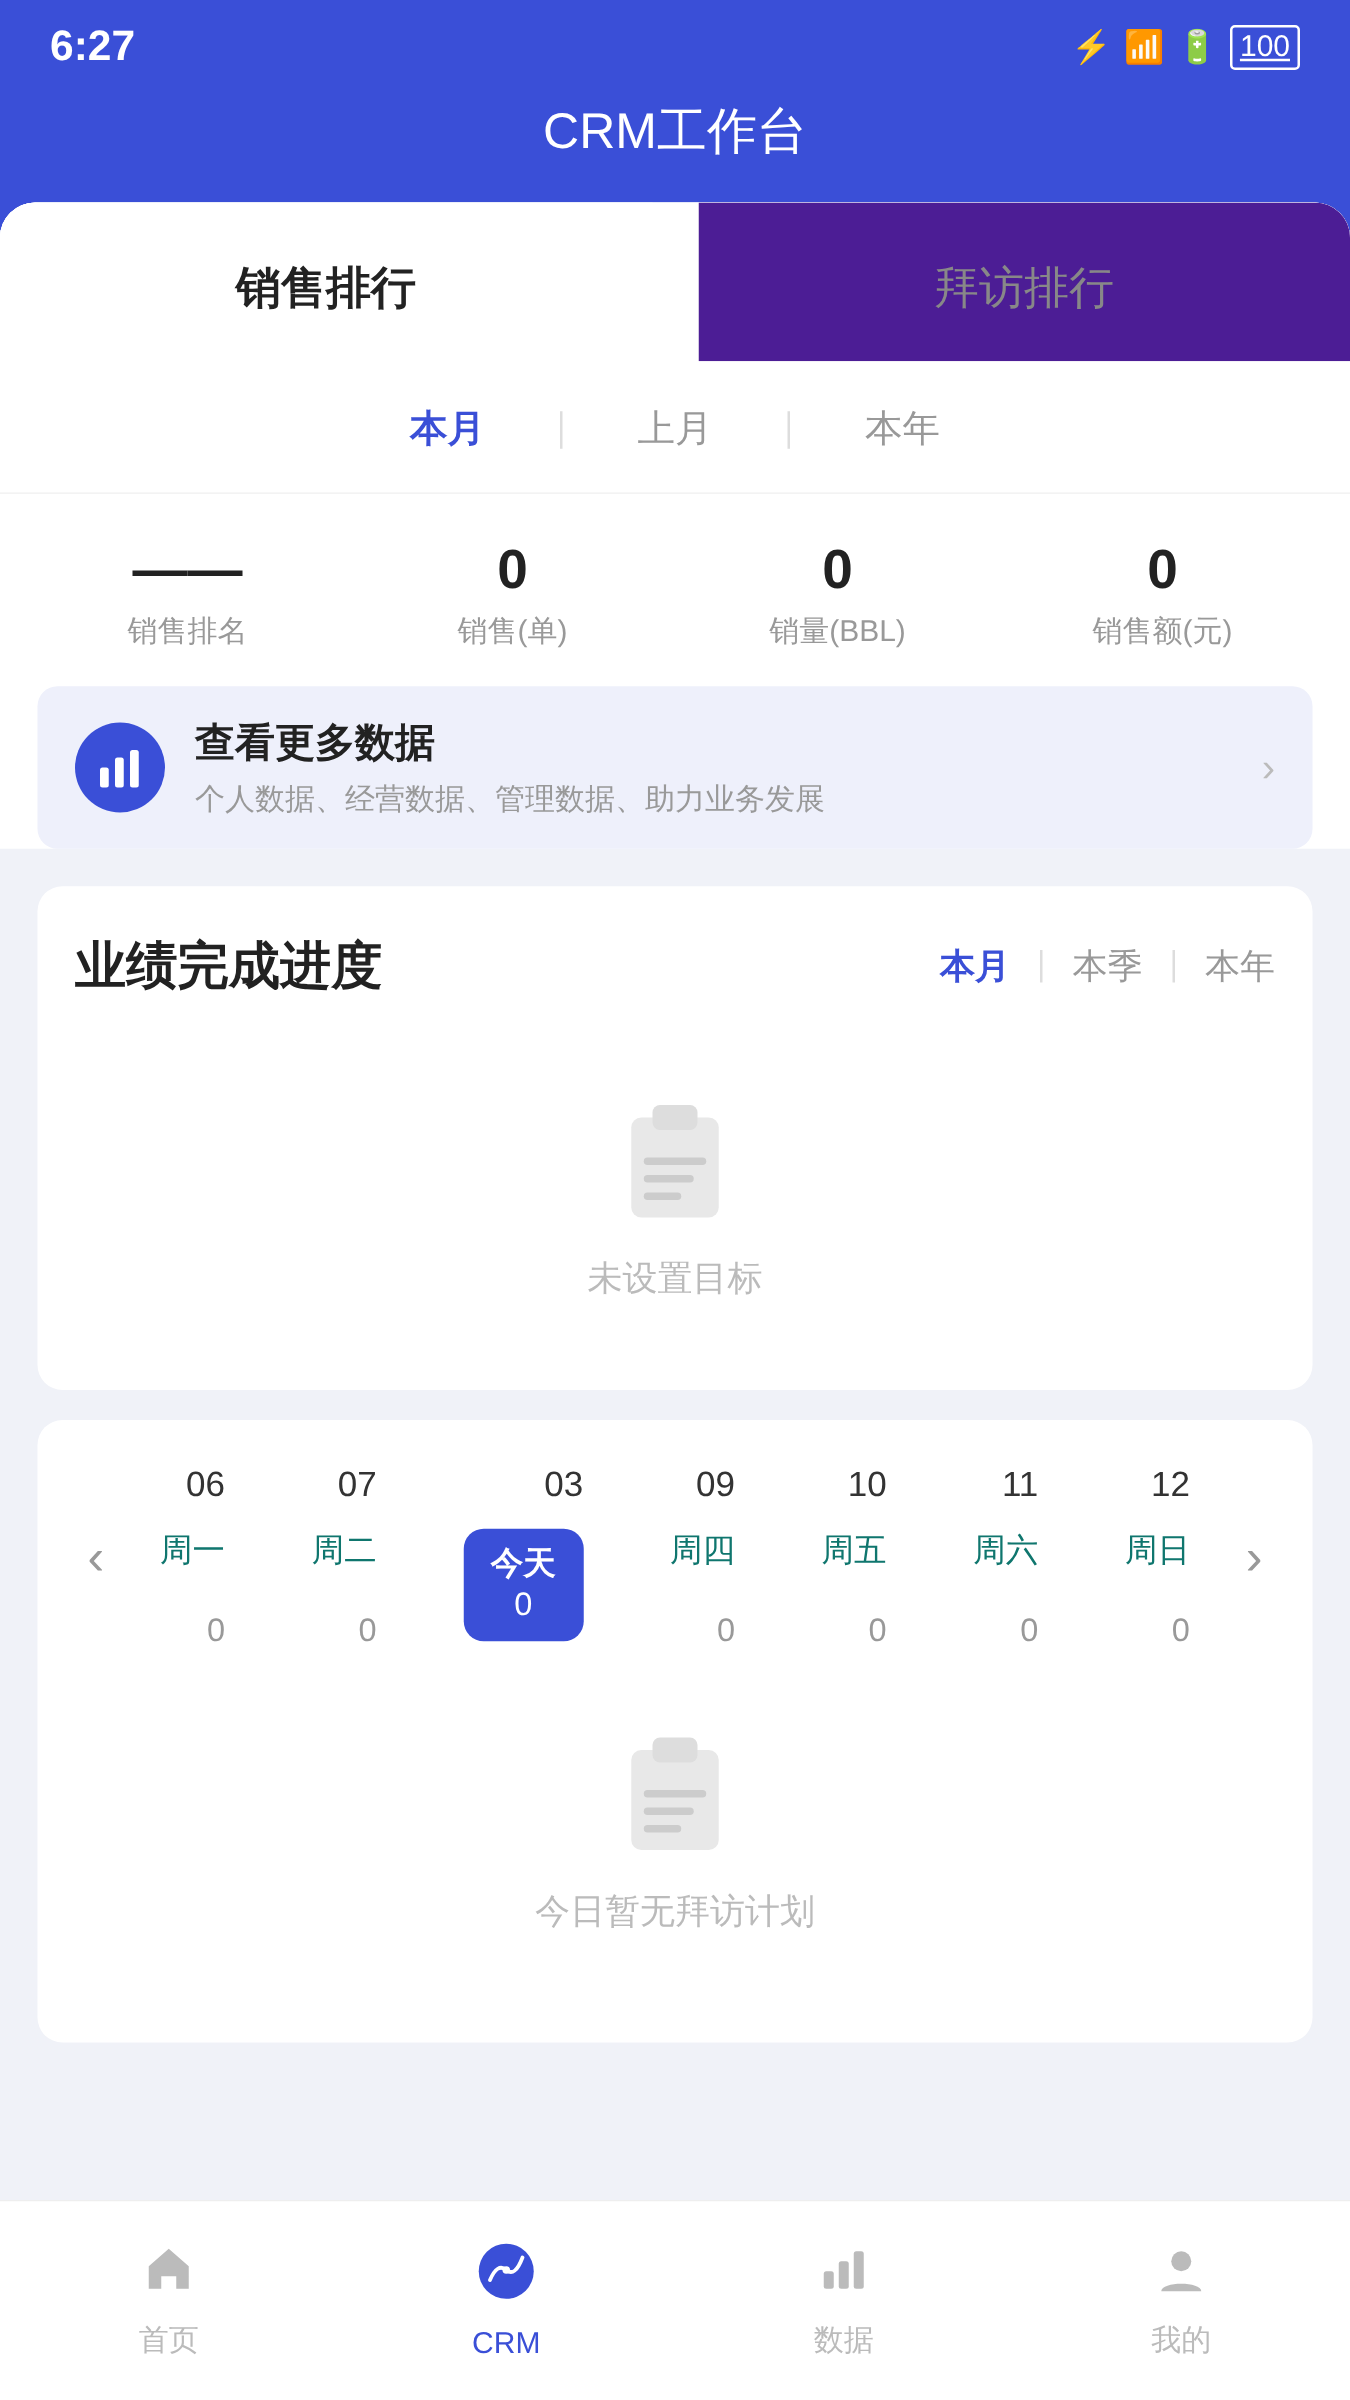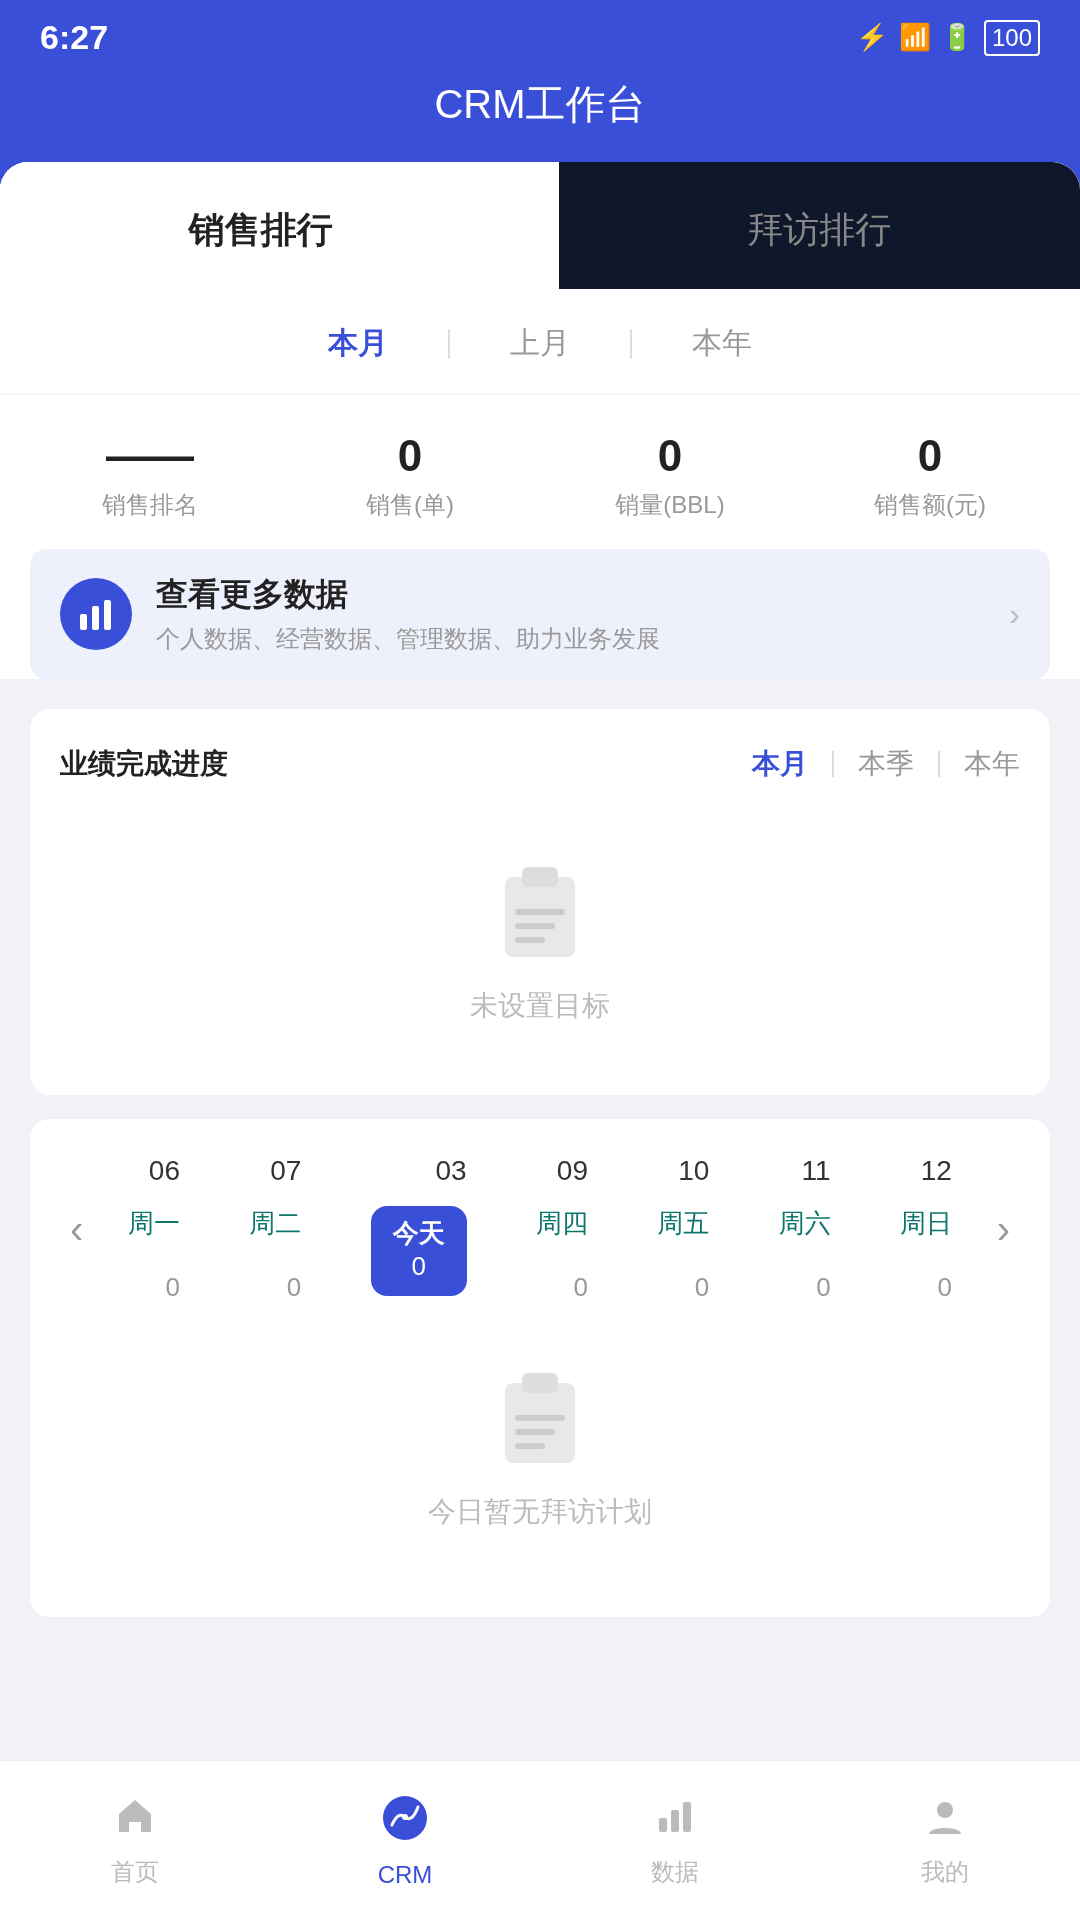--- a/index.html
+++ b/index.html
@@ -25,7 +25,7 @@
     }
     .status-time { font-size: 34px; font-weight: 600; }
     .status-icons { display: flex; align-items: center; gap: 10px; font-size: 26px; }
-    .battery-text { font-size: 24px; border: 2px solid white; padding: 2px 6px; border-radius: 4px; }
+    .battery-text { font-size: 24px; border: 2px solid white; padding: 2px 6px; border-radius: 4px; text-decoration: underline; }
 
     
     .header-title {

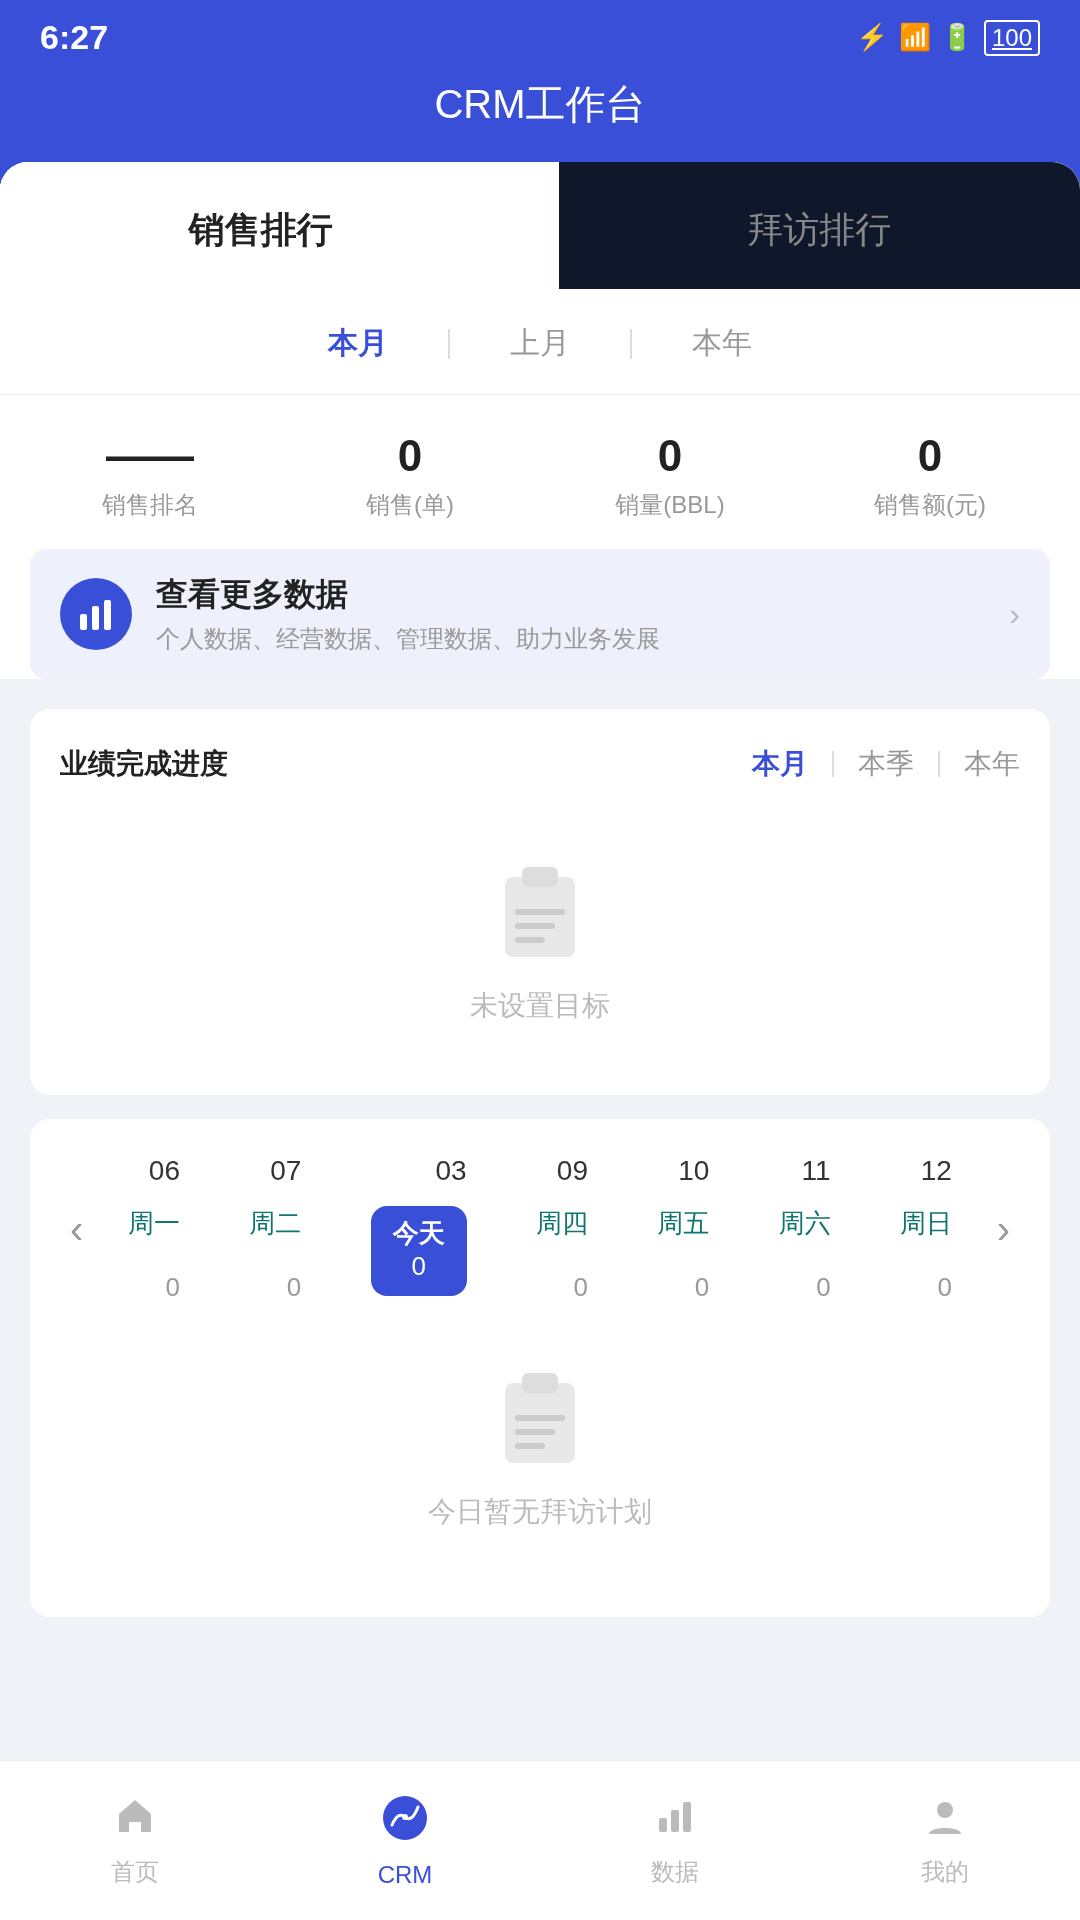--- a/index.html
+++ b/index.html
@@ -68,7 +68,7 @@
       border-bottom: 4px solid transparent;
     }
     .tab-item.inactive {
-      background: #0f172a;
+      background: #4c1d95;
       color: #888;
       font-weight: 400;
     }

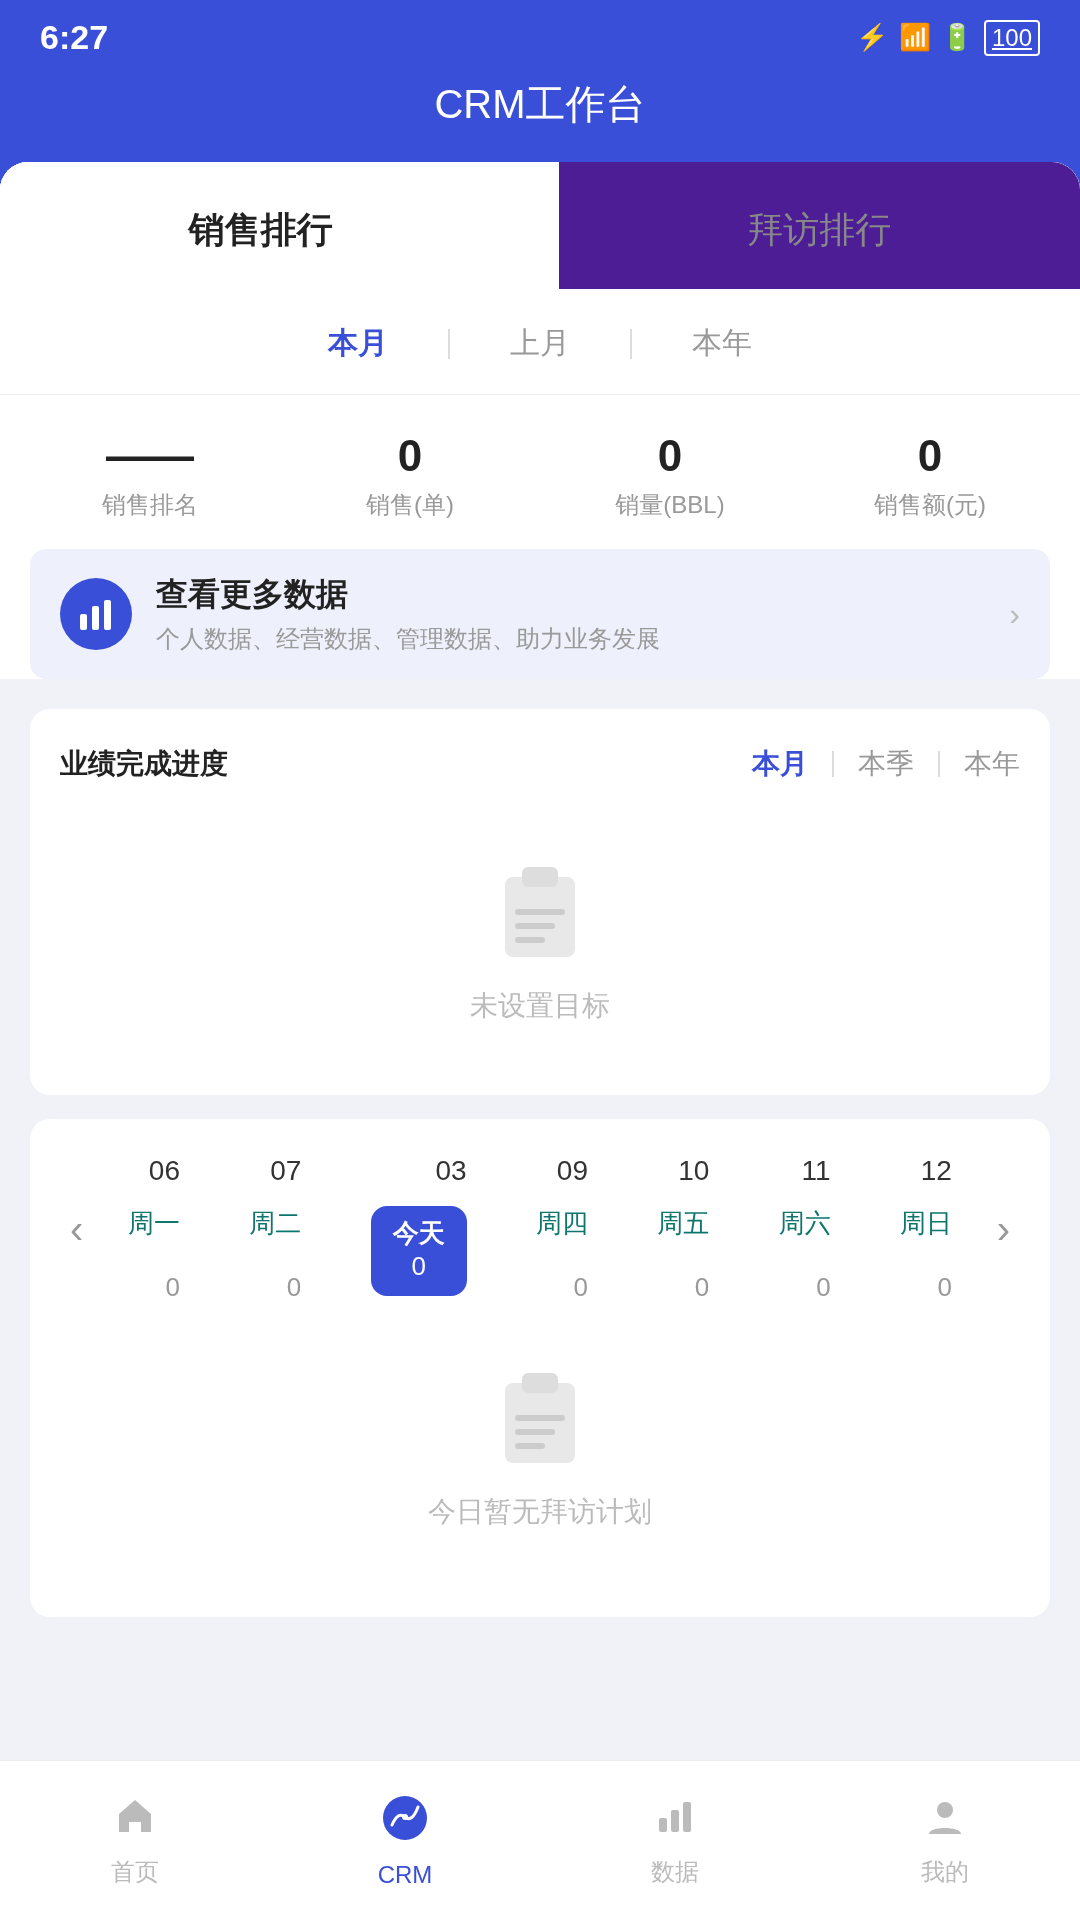--- a/index.html
+++ b/index.html
@@ -166,7 +166,7 @@
       padding: 36px 30px 24px;
     }
     .section-title {
-      font-size: 28px;
+      font-size: 41px;
       font-weight: 700;
       color: #222;
     }

